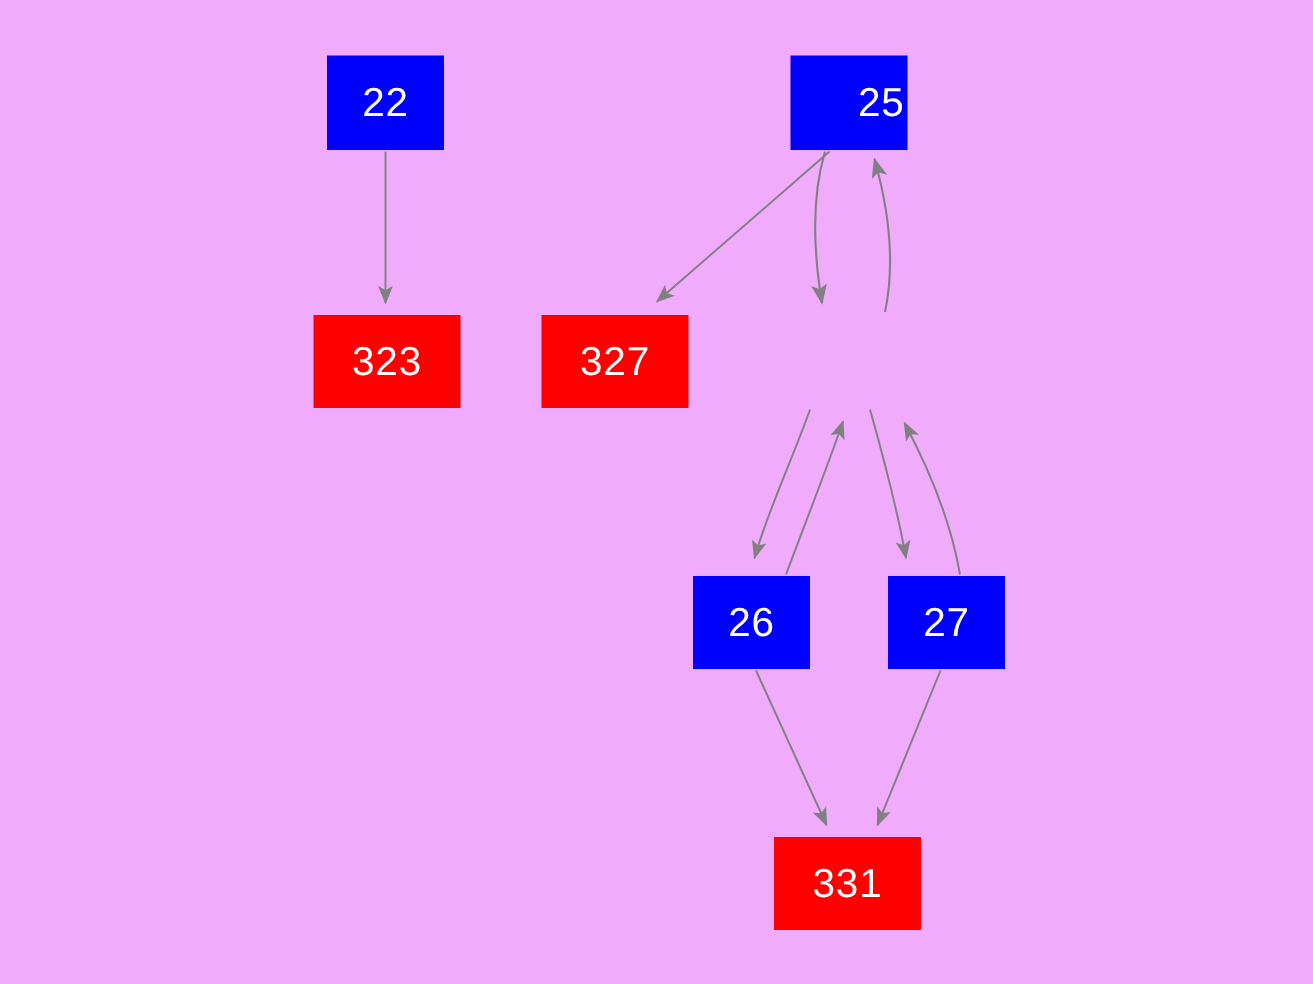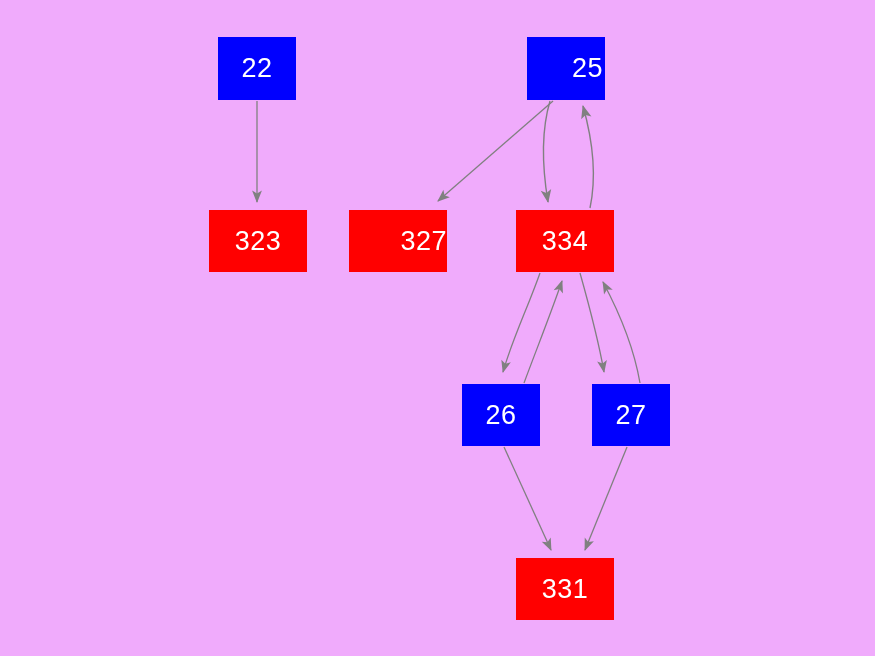--- a/index.html
+++ b/index.html
@@ -88,7 +88,7 @@
     <span class="node-label">323</span>
   </div>
 
-  <div class="graph-node node-red" style="left:349px; top:210px; width:98px; height:62px;justify-content:flex-end;">
+  <div class="graph-node node-red" style="left:361px; top:210px; width:98px; height:62px;">
     <span class="node-label">327</span>
   </div>
 

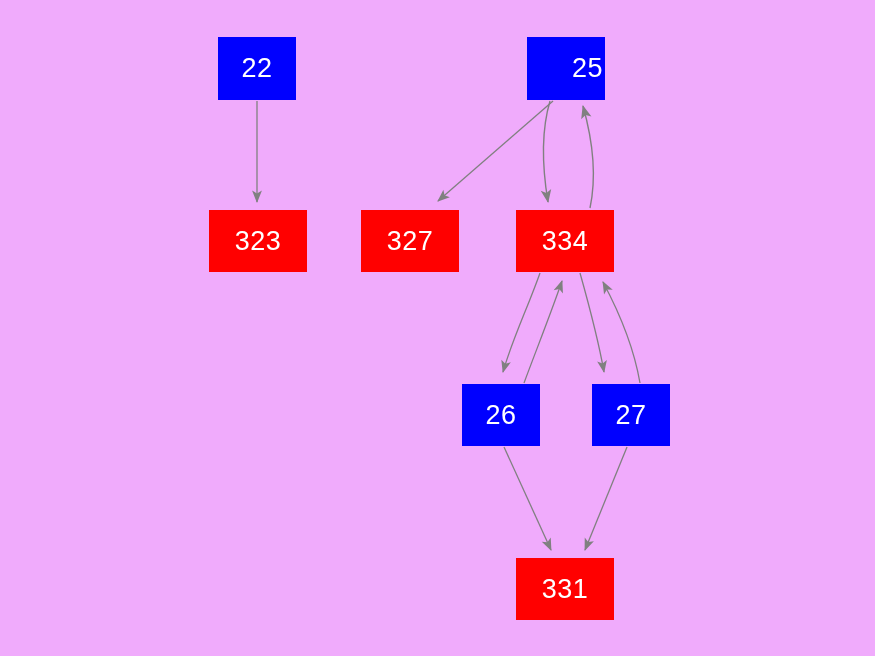--- a/index.html
+++ b/index.html
@@ -92,9 +92,6 @@
     <span class="node-label">327</span>
   </div>
 
-  <div class="graph-node node-red" style="left:516px; top:210px; width:98px; height:62px;">
-    <span class="node-label">334</span>
-  </div>
 
   <div class="graph-node node-blue" style="left:462px; top:384px; width:78px; height:62px;">
     <span class="node-label">26</span>

